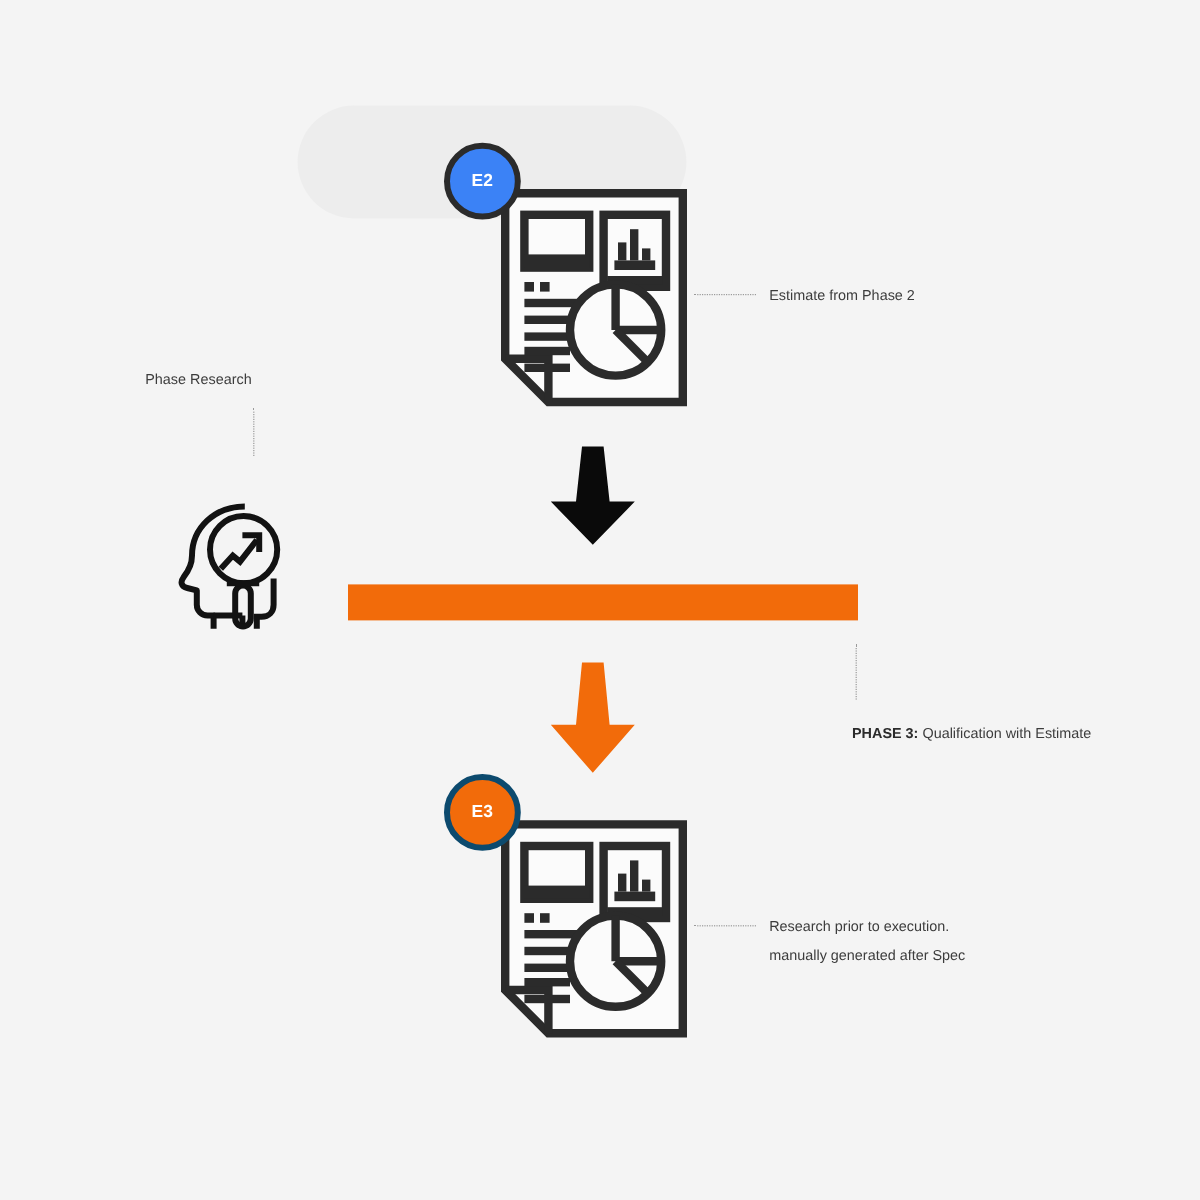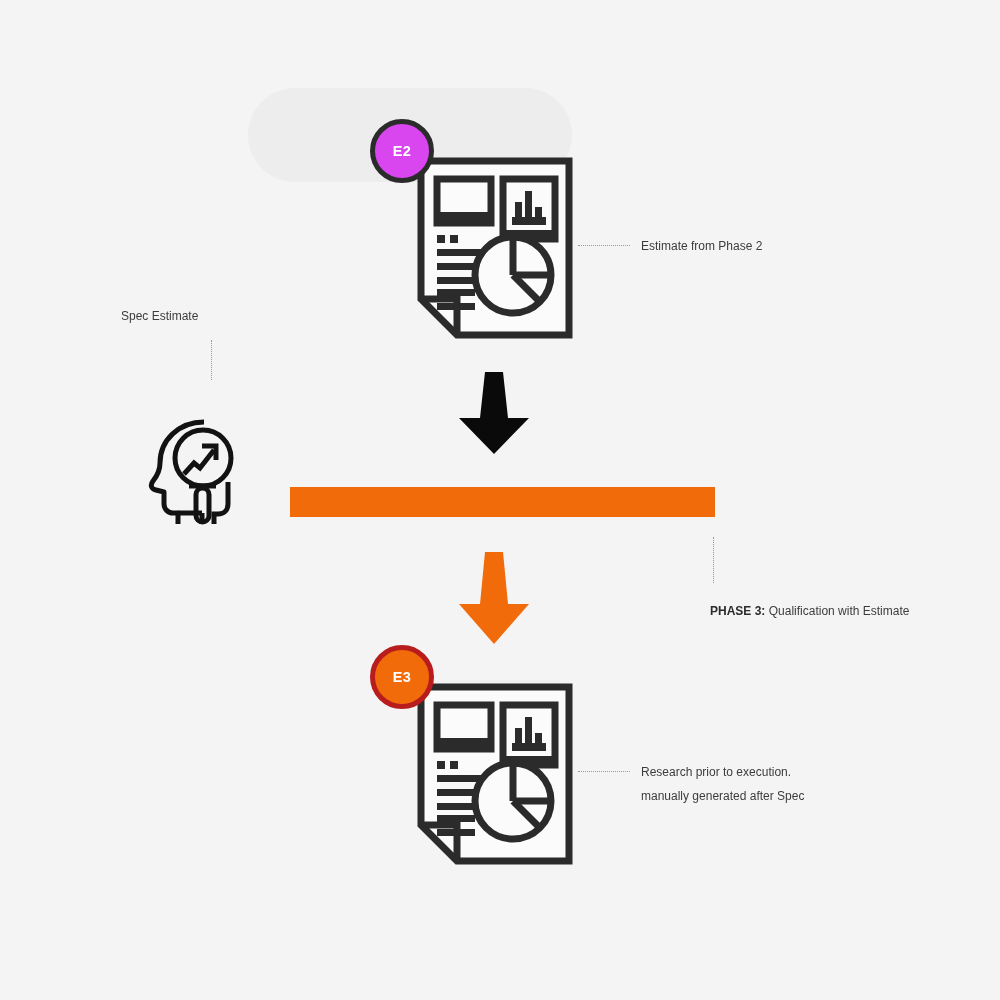--- a/index.html
+++ b/index.html
@@ -49,7 +49,7 @@
   .badge-e2 {
     left: 370px;
     top: 119px;
-    background: #d946ef;
+    background: #3b82f6;
     border: 5px solid #2b2b2b;
   }
   .badge-e3 {

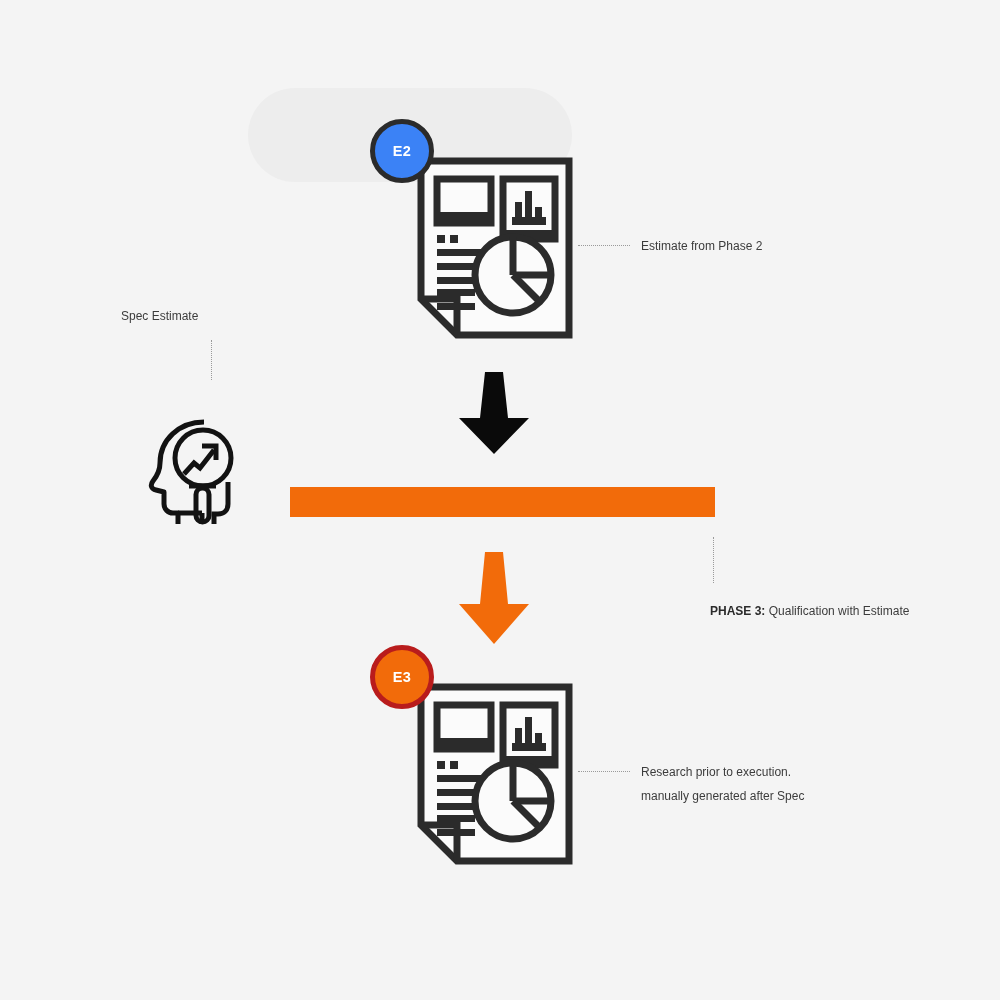--- a/index.html
+++ b/index.html
@@ -155,7 +155,7 @@
   <div class="abs dots-h conn-estimate"></div>
   <div class="abs label txt-estimate">Estimate from Phase 2</div>
 
-  <div class="abs label txt-spec">Spec Estimate</div>
+  <div class="abs label txt-spec">Phase Research</div>
   <div class="abs dots-v conn-spec"></div>
 
   <div class="abs head-icon">

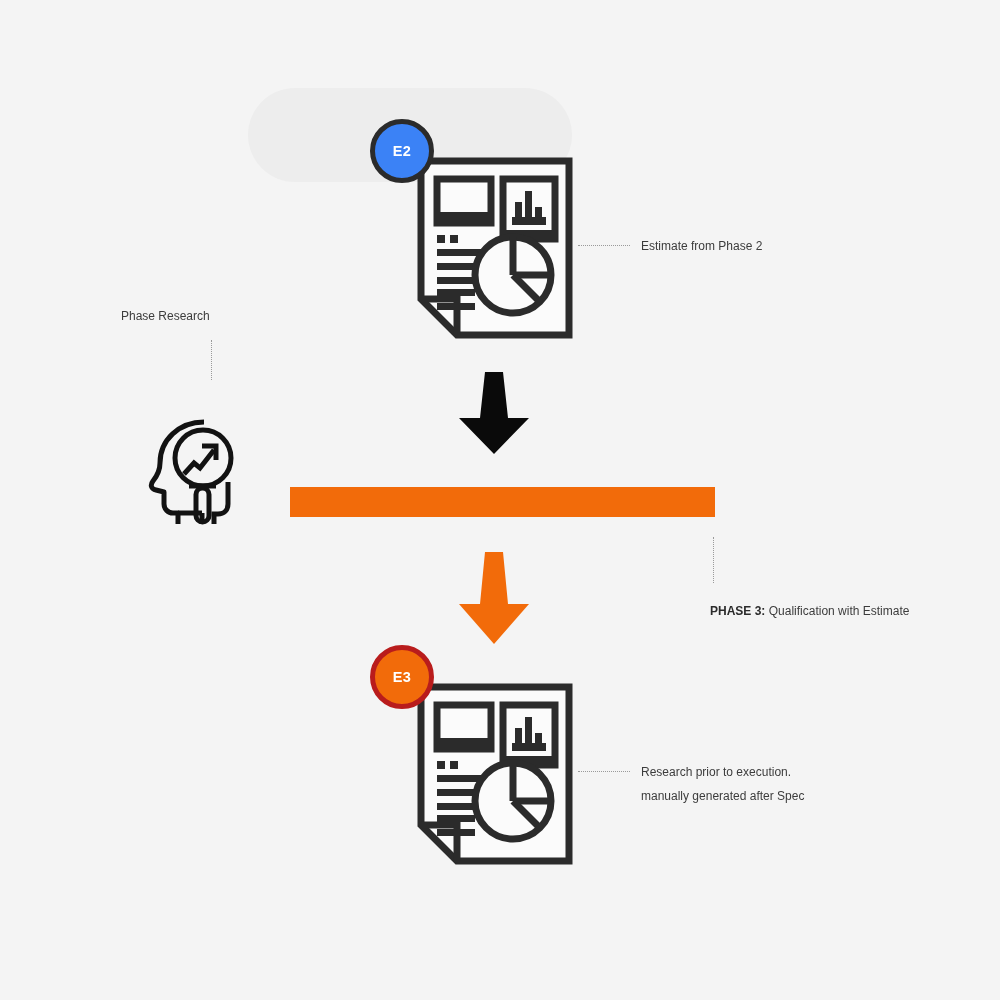--- a/index.html
+++ b/index.html
@@ -56,7 +56,7 @@
     left: 370px;
     top: 645px;
     background: #f26b0a;
-    border: 5px solid #b91c1c;
+    border: 5px solid #0c4a6e;
   }
 
   

